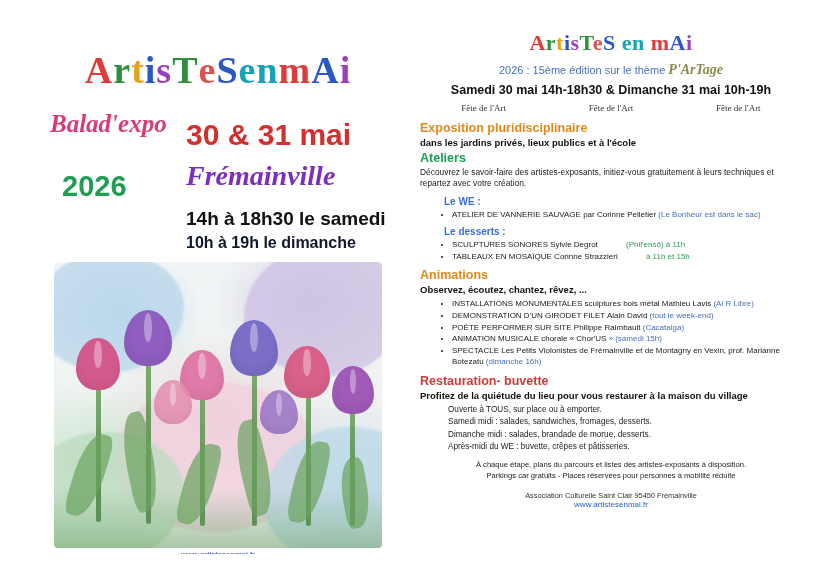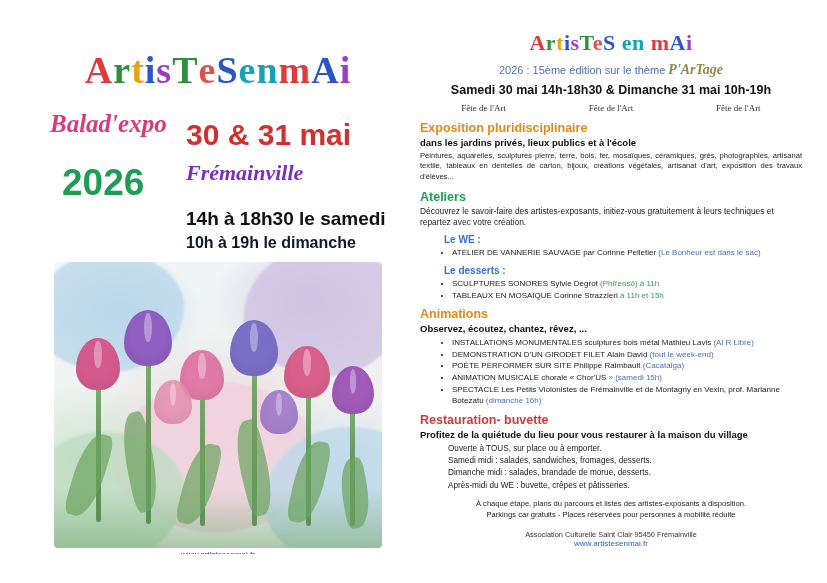--- a/index.html
+++ b/index.html
@@ -372,7 +372,6 @@
 
     <h2 class="sec">Exposition pluridisciplinaire</h2>
     <p class="lead">dans les jardins privés, lieux publics et à l'école</p>
-    <p class="body-txt">Peintures, aquarelles, sculptures pierre, terre, bois, fer, mosaïques, céramiques, grès, photographies, artisanat textile, tableaux en dentelles de carton, bijoux, créations végétales, artisanat d'art, exposition des travaux d'élèves...</p>
 
     <h2 class="sec green">Ateliers</h2>
     <p class="body-txt2">Découvrez le savoir-faire des artistes-exposants, initiez-vous gratuitement à leurs techniques et repartez avec votre création.</p>

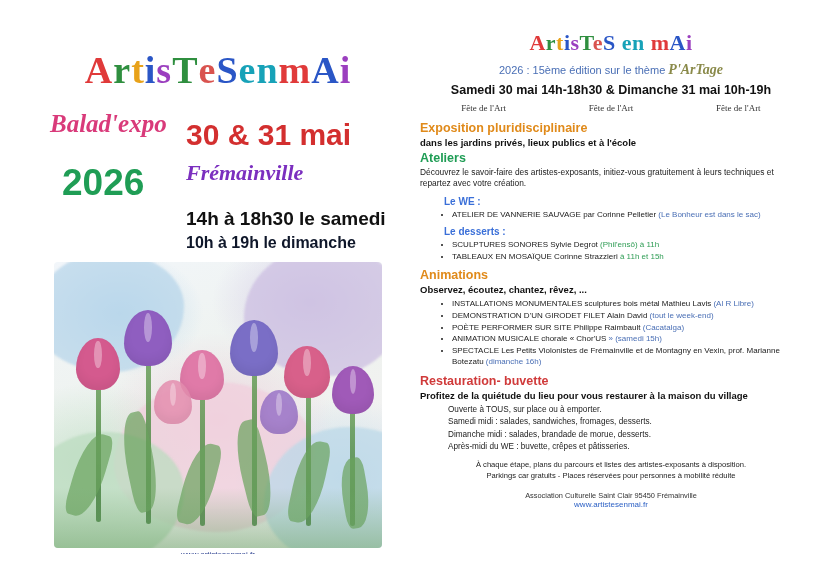--- a/index.html
+++ b/index.html
@@ -66,10 +66,10 @@
   .year {
     position: absolute;
     left: 26px;
-    top: 136px;
+    top: 144px;
     font-family: "Liberation Sans", sans-serif;
     font-weight: bold;
-    font-size: 37px;
+    font-size: 29px;
     color: #1f9d55;
   }
   .dates {

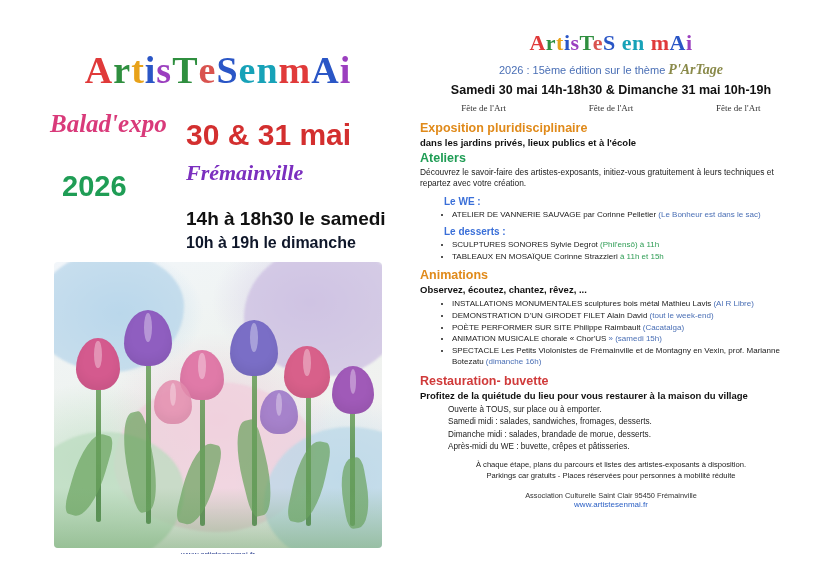--- a/index.html
+++ b/index.html
@@ -89,7 +89,7 @@
     font-family: "Liberation Serif", serif;
     font-style: italic;
     font-weight: bold;
-    font-size: 22px;
+    font-size: 28px;
     color: #7b2fbf;
     white-space: nowrap;
   }

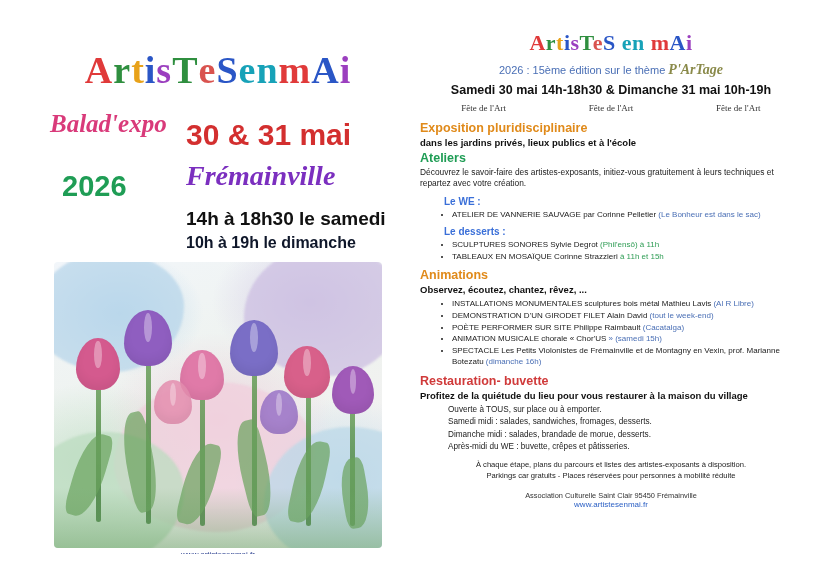--- a/index.html
+++ b/index.html
@@ -274,7 +274,7 @@
   }
   .strong { font-weight: normal; }
   .note-blue { color: #4a6fb5; }
-  .note-green { color: #2f9d55; }
+  .note-green { color: #2f9d55; padding-left: 26px; }
   .rest-list {
     font-size: 8.2px;
     line-height: 1.5;

